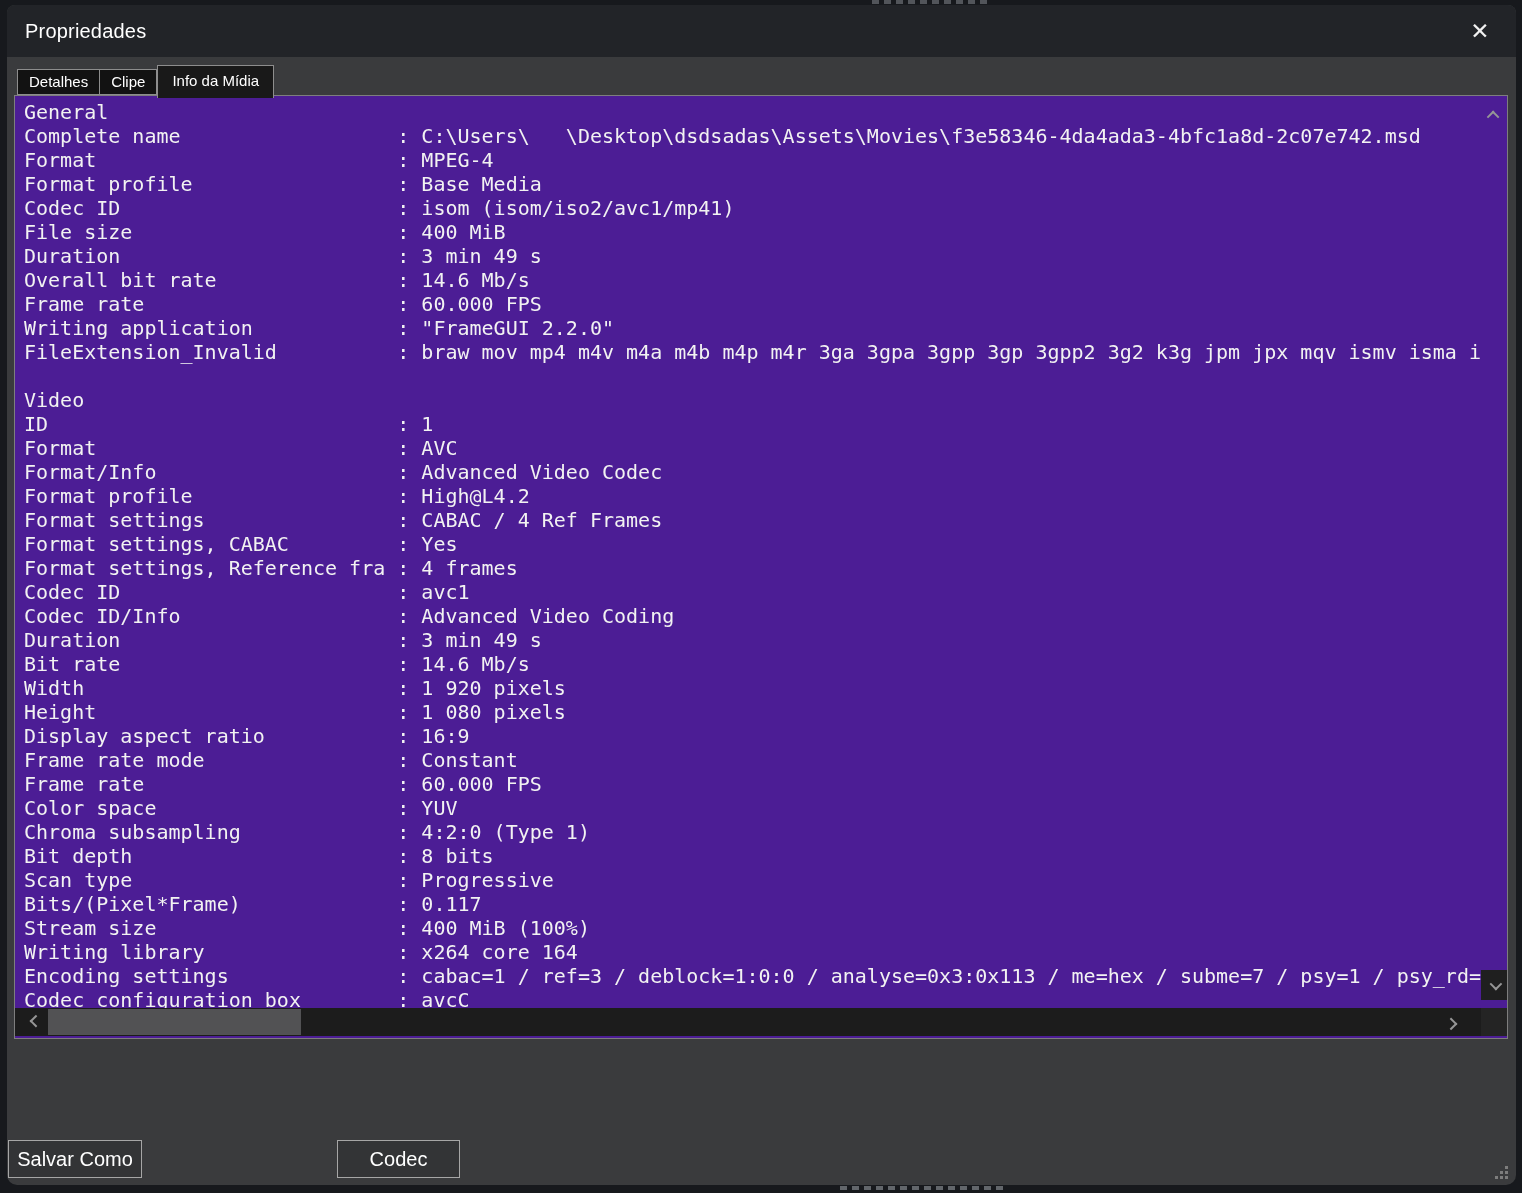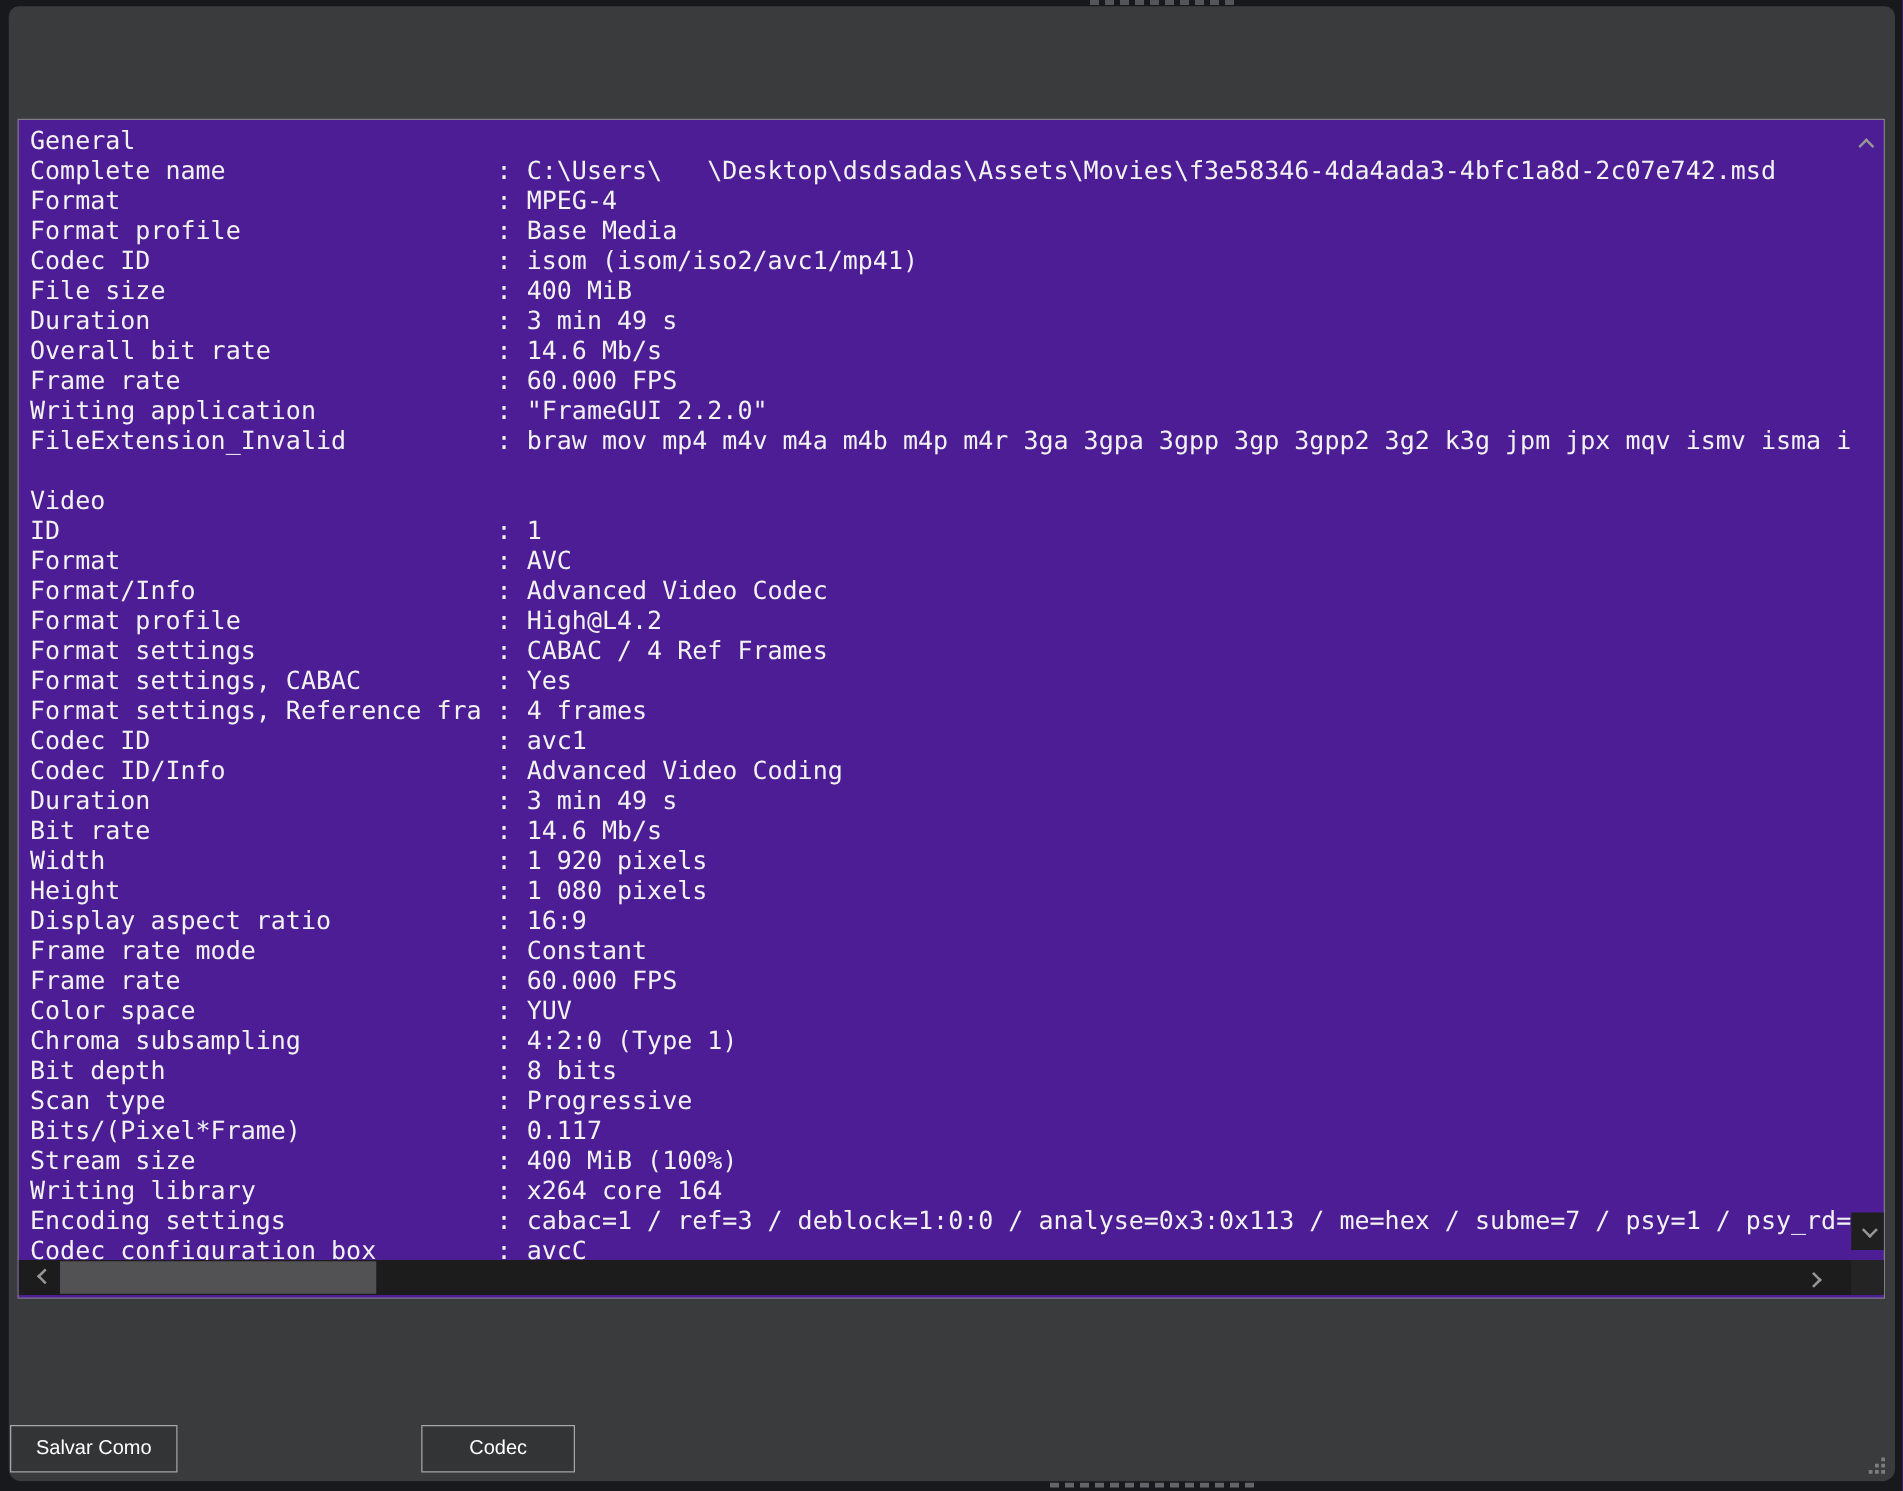--- a/index.html
+++ b/index.html
@@ -215,6 +215,10 @@
 
 <div class="dialog">
 
+  <div class="titlebar">
+    <span class="title">Propriedades</span>
+    <span class="close-x">✕</span>
+  </div>
 
 
   <div class="panel">

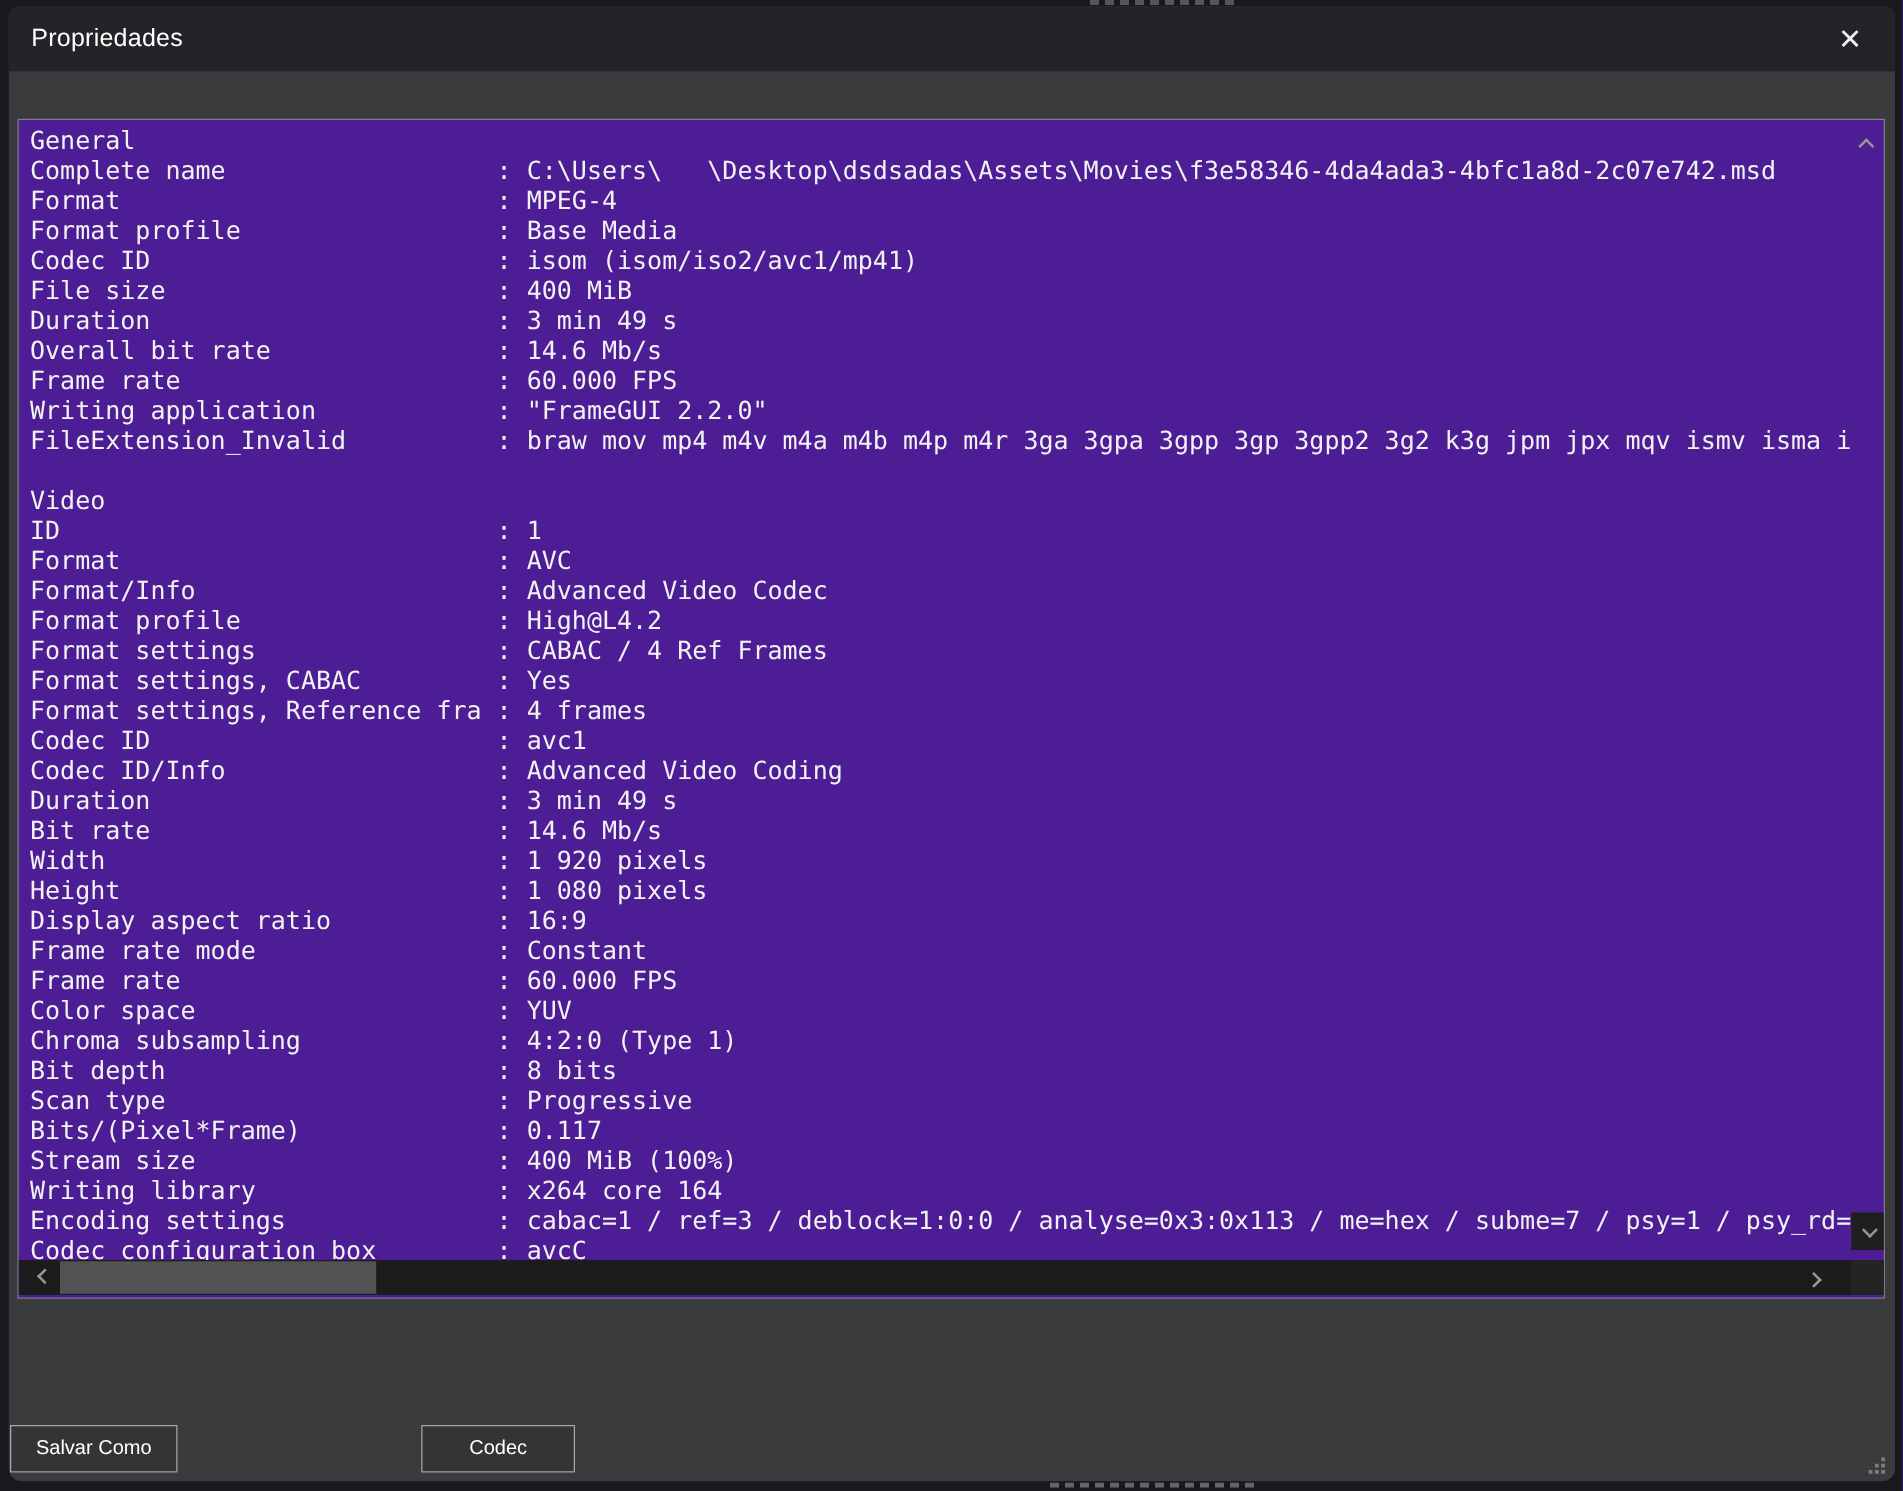--- a/index.html
+++ b/index.html
@@ -220,6 +220,17 @@
     <span class="close-x">✕</span>
   </div>
 
+  <div class="tabstrip">
+    <div class="tab">
+      <span>Detalhes</span>
+    </div>
+    <div class="tab">
+      <span>Clipe</span>
+    </div>
+    <div class="tab active">
+      <span>Info da Mídia</span>
+    </div>
+  </div>
 
   <div class="panel">
     <div class="mi-text"><div class="mi-line">General</div><div class="mi-line">Complete name                  : C:\Users\   \Desktop\dsdsadas\Assets\Movies\f3e58346-4da4ada3-4bfc1a8d-2c07e742.msd</div><div class="mi-line">Format                         : MPEG-4</div><div class="mi-line">Format profile                 : Base Media</div><div class="mi-line">Codec ID                       : isom (isom/iso2/avc1/mp41)</div><div class="mi-line">File size                      : 400 MiB</div><div class="mi-line">Duration                       : 3 min 49 s</div><div class="mi-line">Overall bit rate               : 14.6 Mb/s</div><div class="mi-line">Frame rate                     : 60.000 FPS</div><div class="mi-line">Writing application            : "FrameGUI 2.2.0"</div><div class="mi-line">FileExtension_Invalid          : braw mov mp4 m4v m4a m4b m4p m4r 3ga 3gpa 3gpp 3gp 3gpp2 3g2 k3g jpm jpx mqv ismv isma ism</div><div class="mi-line">&nbsp;</div><div class="mi-line">Video</div><div class="mi-line">ID                             : 1</div><div class="mi-line">Format                         : AVC</div><div class="mi-line">Format/Info                    : Advanced Video Codec</div><div class="mi-line">Format profile                 : High@L4.2</div><div class="mi-line">Format settings                : CABAC / 4 Ref Frames</div><div class="mi-line">Format settings, CABAC         : Yes</div><div class="mi-line">Format settings, Reference fra : 4 frames</div><div class="mi-line">Codec ID                       : avc1</div><div class="mi-line">Codec ID/Info                  : Advanced Video Coding</div><div class="mi-line">Duration                       : 3 min 49 s</div><div class="mi-line">Bit rate                       : 14.6 Mb/s</div><div class="mi-line">Width                          : 1 920 pixels</div><div class="mi-line">Height                         : 1 080 pixels</div><div class="mi-line">Display aspect ratio           : 16:9</div><div class="mi-line">Frame rate mode                : Constant</div><div class="mi-line">Frame rate                     : 60.000 FPS</div><div class="mi-line">Color space                    : YUV</div><div class="mi-line">Chroma subsampling             : 4:2:0 (Type 1)</div><div class="mi-line">Bit depth                      : 8 bits</div><div class="mi-line">Scan type                      : Progressive</div><div class="mi-line">Bits/(Pixel*Frame)             : 0.117</div><div class="mi-line">Stream size                    : 400 MiB (100%)</div><div class="mi-line">Writing library                : x264 core 164</div><div class="mi-line">Encoding settings              : cabac=1 / ref=3 / deblock=1:0:0 / analyse=0x3:0x113 / me=hex / subme=7 / psy=1 / psy_rd=1</div><div class="mi-line">Codec configuration box        : avcC</div></div>

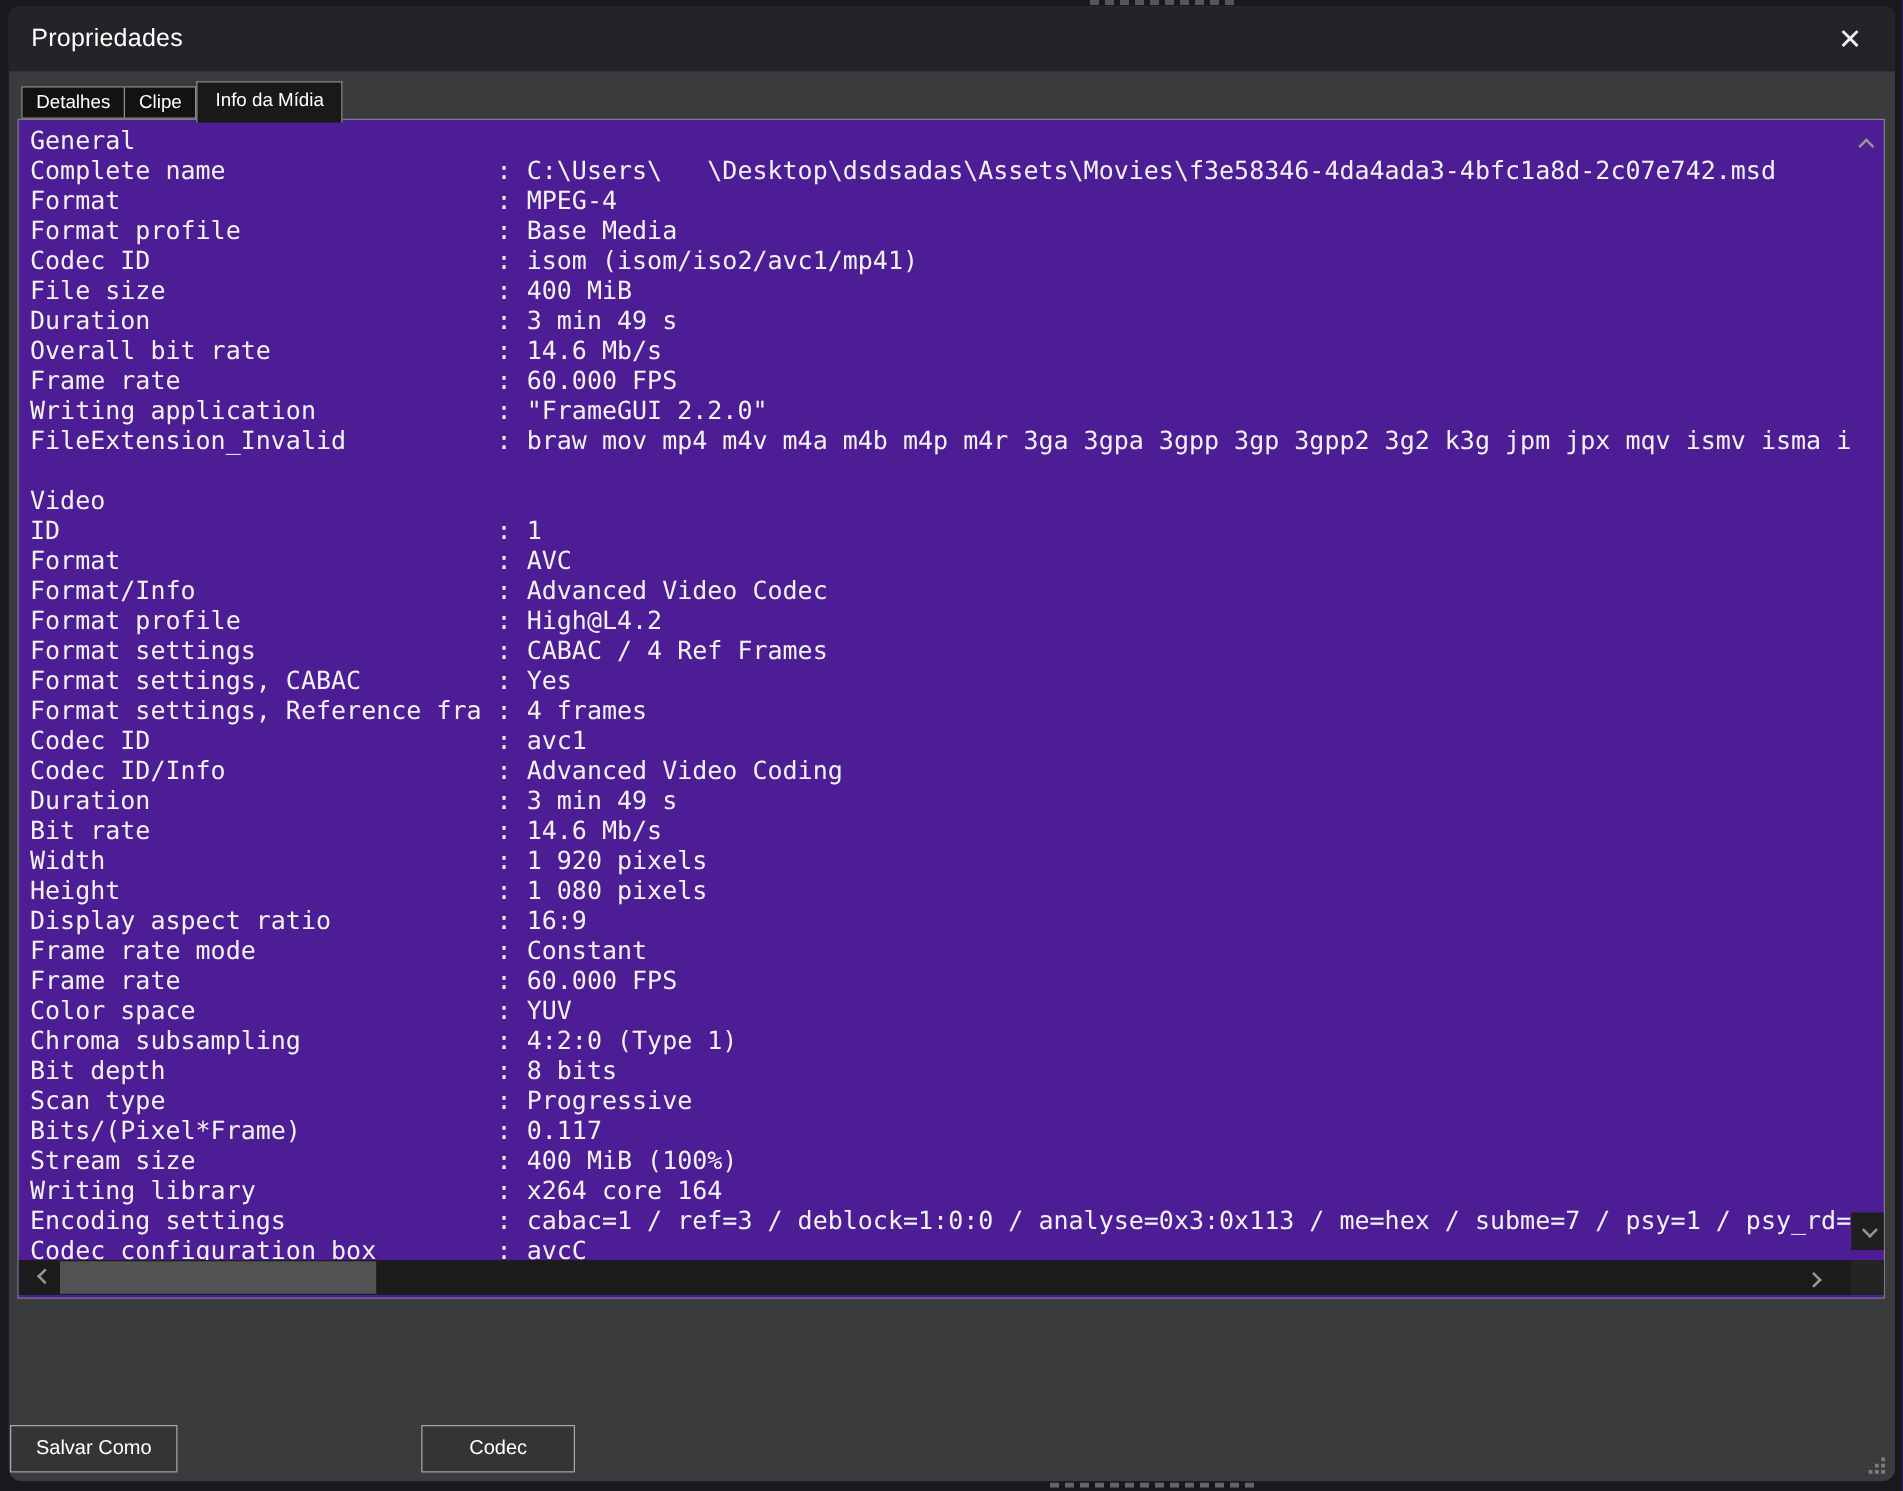--- a/index.html
+++ b/index.html
@@ -179,7 +179,7 @@
     border: 1px solid #a6a6a6;
     color: #ffffff;
     font-family: "Liberation Sans", sans-serif;
-    font-size: 16px;
+    font-size: 20px;
     cursor: pointer;
   }
   .btn-save  { left: 1px;   width: 134px; }

